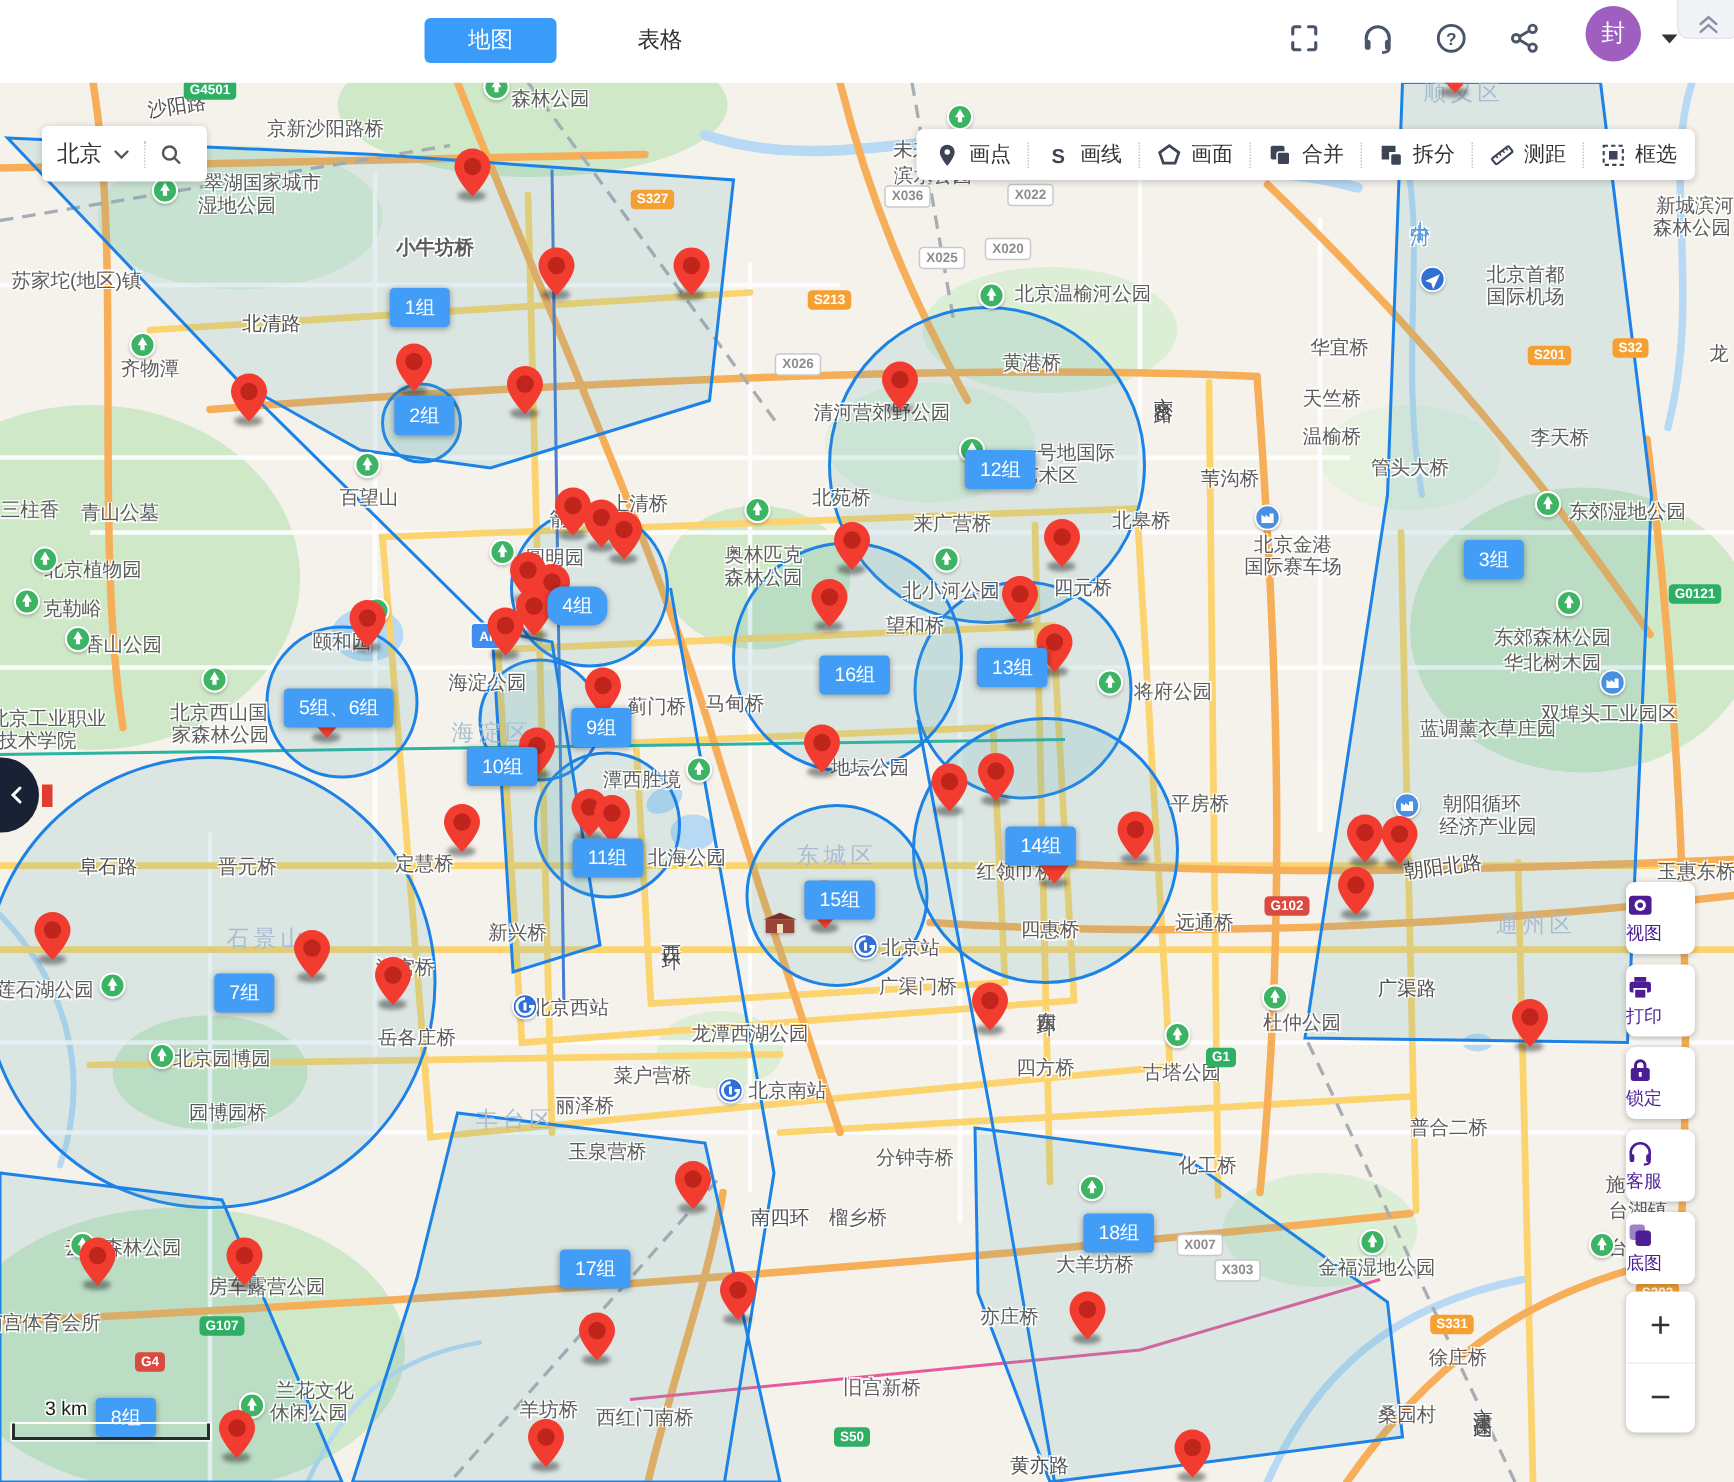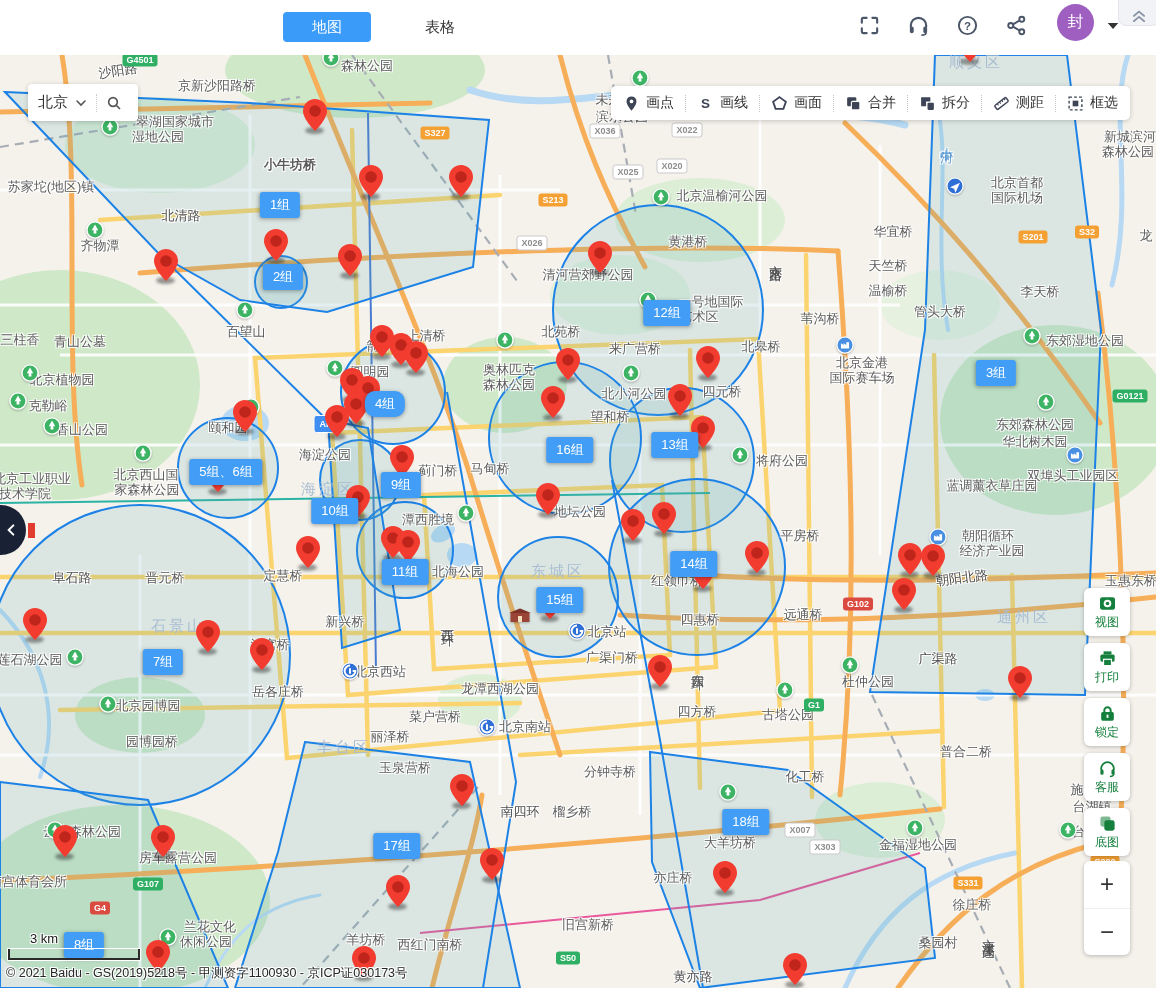--- a/index.html
+++ b/index.html
@@ -64,8 +64,8 @@
   .dw-sep{width: 0;border-left:1px dotted #c5c5c5;height:17px;margin:0 11px;}
   
   .side-btn{position:absolute;left:1084px;width:46px;height:48px;background:#fff;border-radius:6px;
-       box-shadow:0 1px 4px rgba(0,0,0,.25);display:flex;flex-direction:column;align-items:center;
-       justify-content:center;gap:1px;color:#15803d;z-index:20;cursor:pointer;}
+       box-shadow:0 1px 4px rgba(0,0,0,.25);display:flex;flex-direction:column;
+       justify-content:center;gap:1px;color:#4c1d95;z-index:20;cursor:pointer;}
   .side-btn .ico{width:19px;height:19px;}
   .side-btn .ico svg{width:100%;height:100%;}
   .side-btn .sl{font-size:12px;}

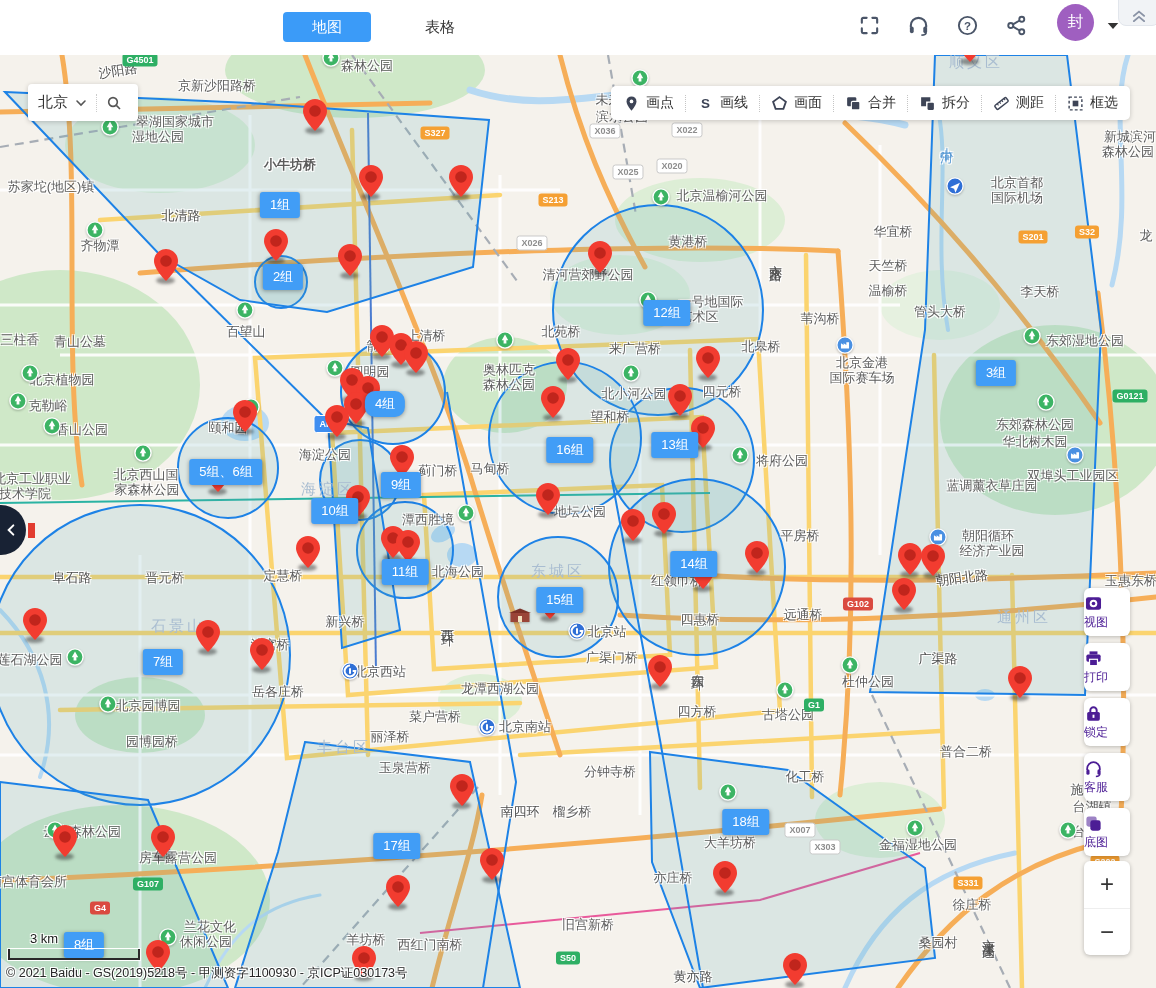--- a/index.html
+++ b/index.html
@@ -836,7 +836,6 @@
 
   <span id="scale-label">3 km</span>
   <div id="scale-bar"></div>
-  <div id="copyright">© 2021 Baidu - GS(2019)5218号 - 甲测资字1100930 - 京ICP证030173号</div>
 <div class="side-btn" style="top: 533px;">
       <span class="ico"><svg viewBox="0 0 24 24">
           <rect x="2.5" y="4" width="19" height="16" rx="3" fill="currentColor"></rect>

